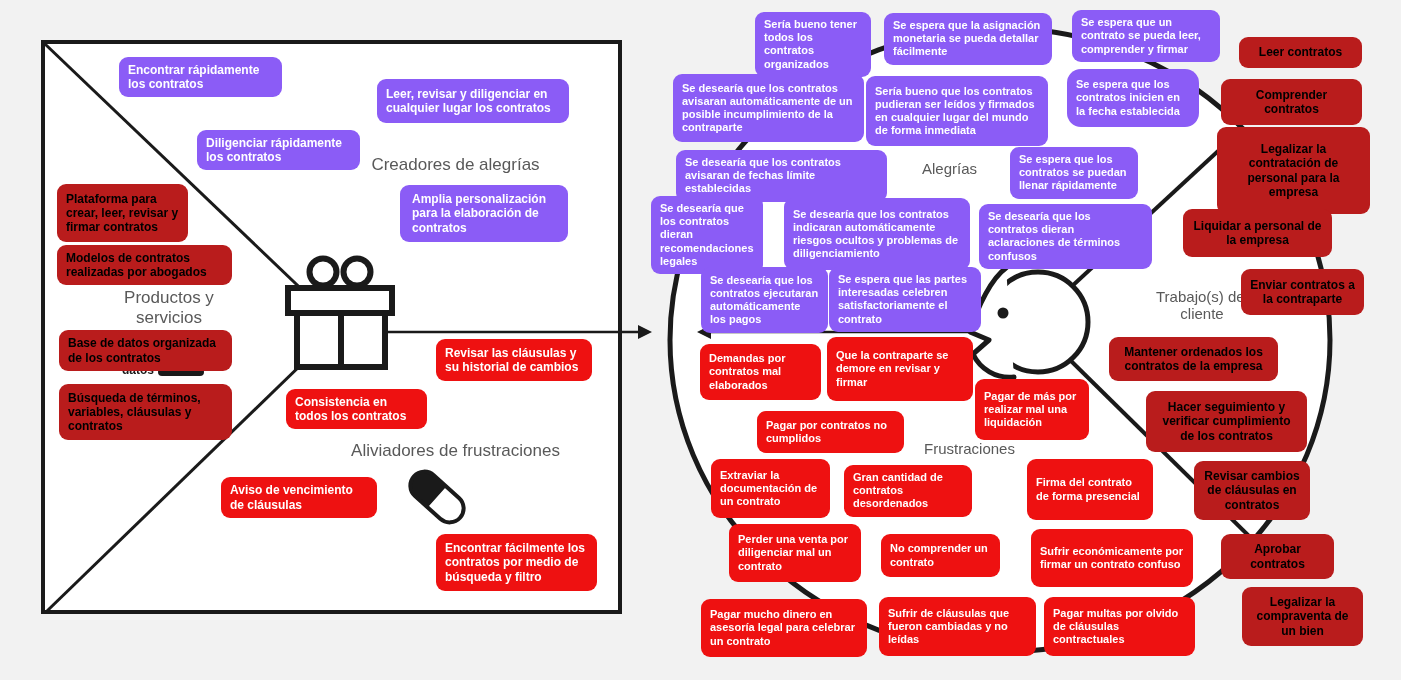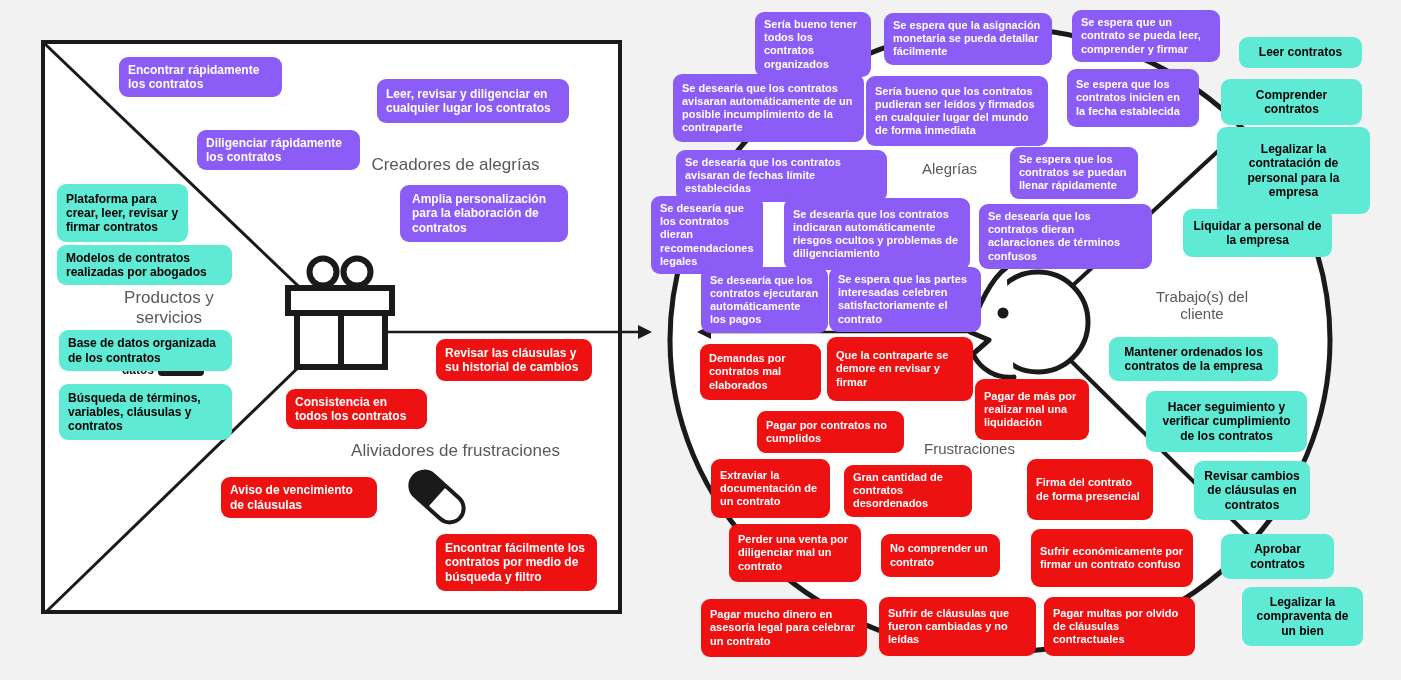--- a/index.html
+++ b/index.html
@@ -10,7 +10,7 @@
         font-weight:bold;font-size:12px;line-height:1.18;display:flex;align-items:center;}
   .sm{font-size:11px;line-height:1.2;}
   .g{background:#8b5cf6;color:#fff;}
-  .y{background:#5eead4;color:#000;}
+  .y{background:#b91c1c;color:#000;}
   .r{background:#ee1111;color:#fff;}
   .ctr{text-align:center;justify-content:center;}
   .label{position:absolute;z-index:1;color:#595959;font-size:17px;line-height:1.15;text-align:center;}

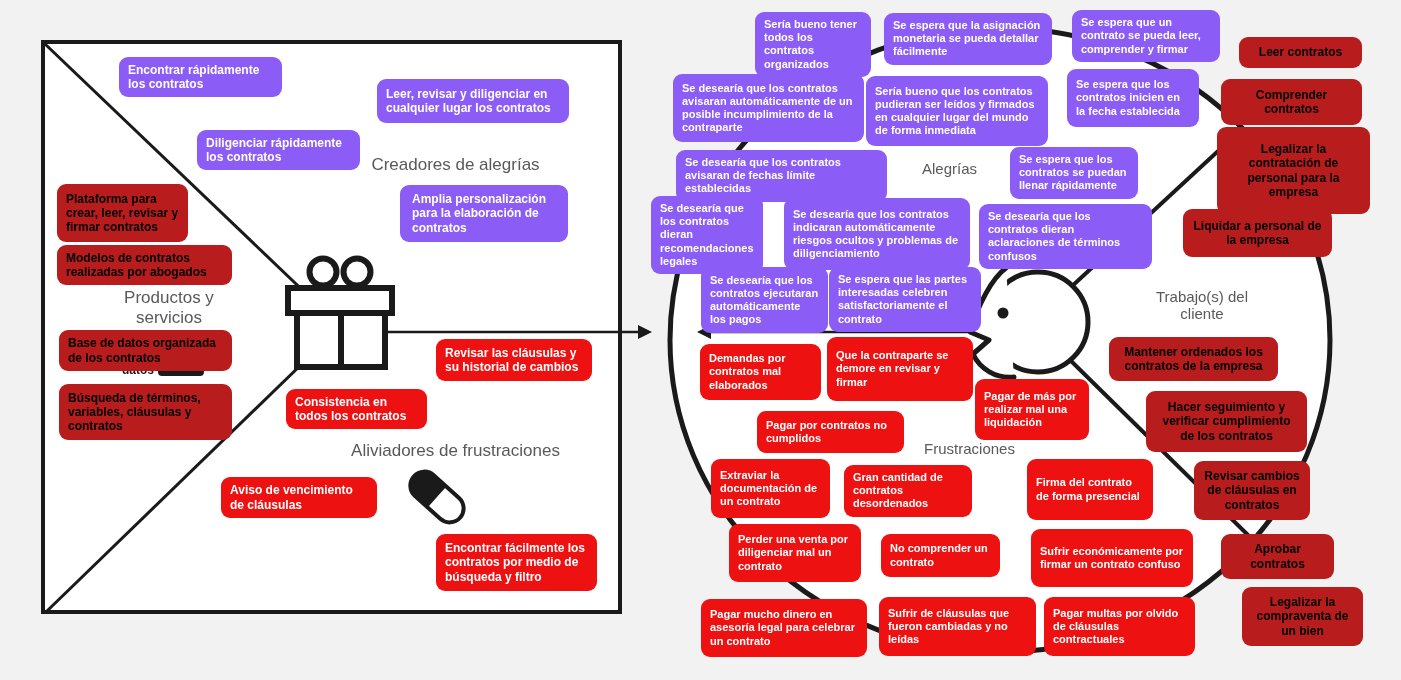--- a/index.html
+++ b/index.html
@@ -86,7 +86,7 @@
   <div class="note g sm" style="left:1072px;top:10px;width:148px;min-height:52px;">Se espera que un contrato se pueda leer, comprender y firmar</div>
   <div class="note g sm" style="left:673px;top:74px;width:191px;min-height:68px;">Se desearía que los contratos avisaran automáticamente de un posible incumplimiento de la contraparte</div>
   <div class="note g sm" style="left:866px;top:76px;width:182px;min-height:70px;">Sería bueno que los contratos pudieran ser leídos y firmados en cualquier lugar del mundo de forma inmediata</div>
-  <div class="note g sm" style="left:1067px;top:69px;width:132px;min-height:58px;">Se espera que los contratos inicien en la fecha establecida</div>
+  <div class="note g sm" style="left:1067px;top:69px;width:132px;min-height:58px;border-radius:14px;">Se espera que los contratos inicien en la fecha establecida</div>
   <div class="note g sm" style="left:676px;top:150px;width:211px;min-height:37px;">Se desearía que los contratos avisaran de fechas límite establecidas</div>
   <div class="note g sm" style="left:1010px;top:147px;width:128px;min-height:48px;">Se espera que los contratos se puedan llenar rápidamente</div>
   <div class="note g sm" style="left:651px;top:196px;width:112px;min-height:73px;">Se desearía que los contratos dieran recomendaciones legales</div>

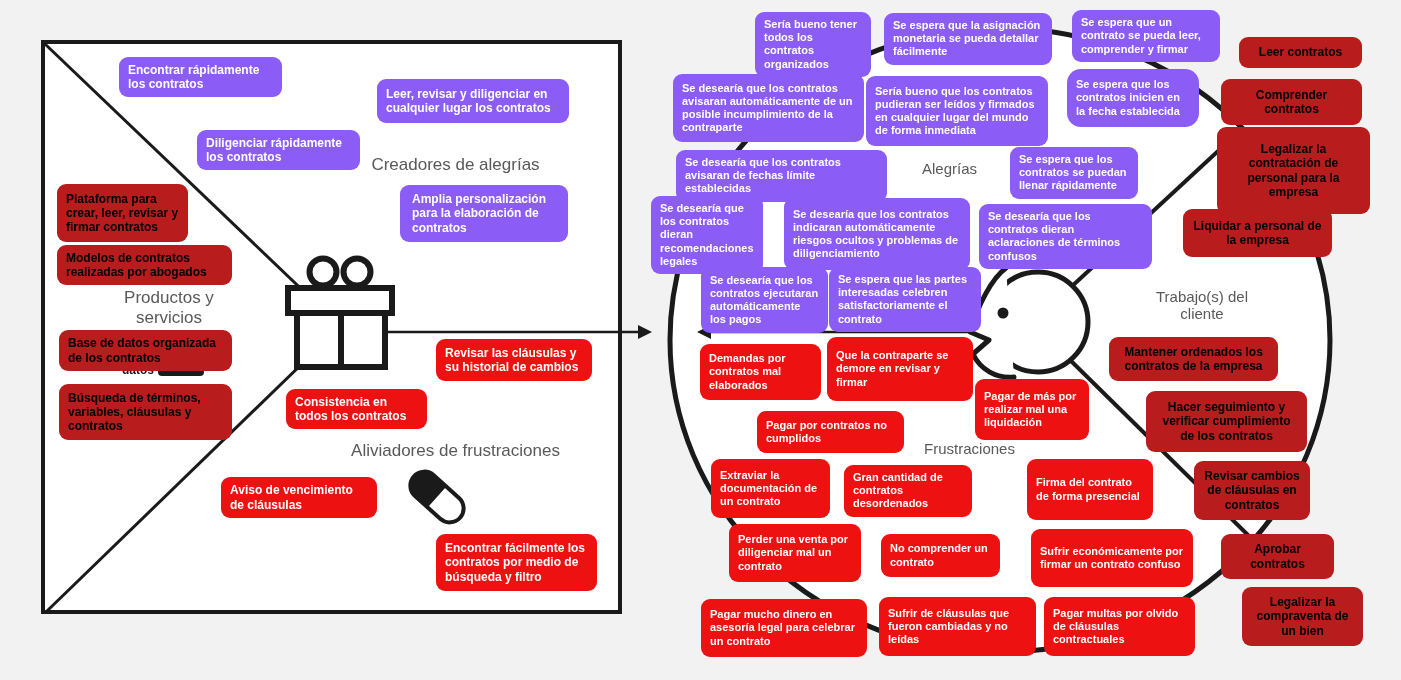--- a/index.html
+++ b/index.html
@@ -113,6 +113,7 @@
   <div class="note y ctr" style="left:1221px;top:79px;width:141px;min-height:46px;">Comprender contratos</div>
   <div class="note y ctr" style="left:1217px;top:127px;width:153px;min-height:87px;">Legalizar la contratación de personal para la empresa</div>
   <div class="note y ctr" style="left:1183px;top:209px;width:149px;min-height:48px;">Liquidar a personal de la empresa</div>
+  <div class="note y ctr" style="left:1241px;top:269px;width:123px;min-height:46px;">Enviar contratos a la contraparte</div>
   <div class="note y ctr" style="left:1109px;top:337px;width:169px;min-height:44px;">Mantener ordenados los contratos de la empresa</div>
   <div class="note y ctr" style="left:1146px;top:391px;width:161px;min-height:61px;">Hacer seguimiento y verificar cumplimiento de los contratos</div>
   <div class="note y ctr" style="left:1194px;top:461px;width:116px;min-height:59px;">Revisar cambios de cláusulas en contratos</div>

